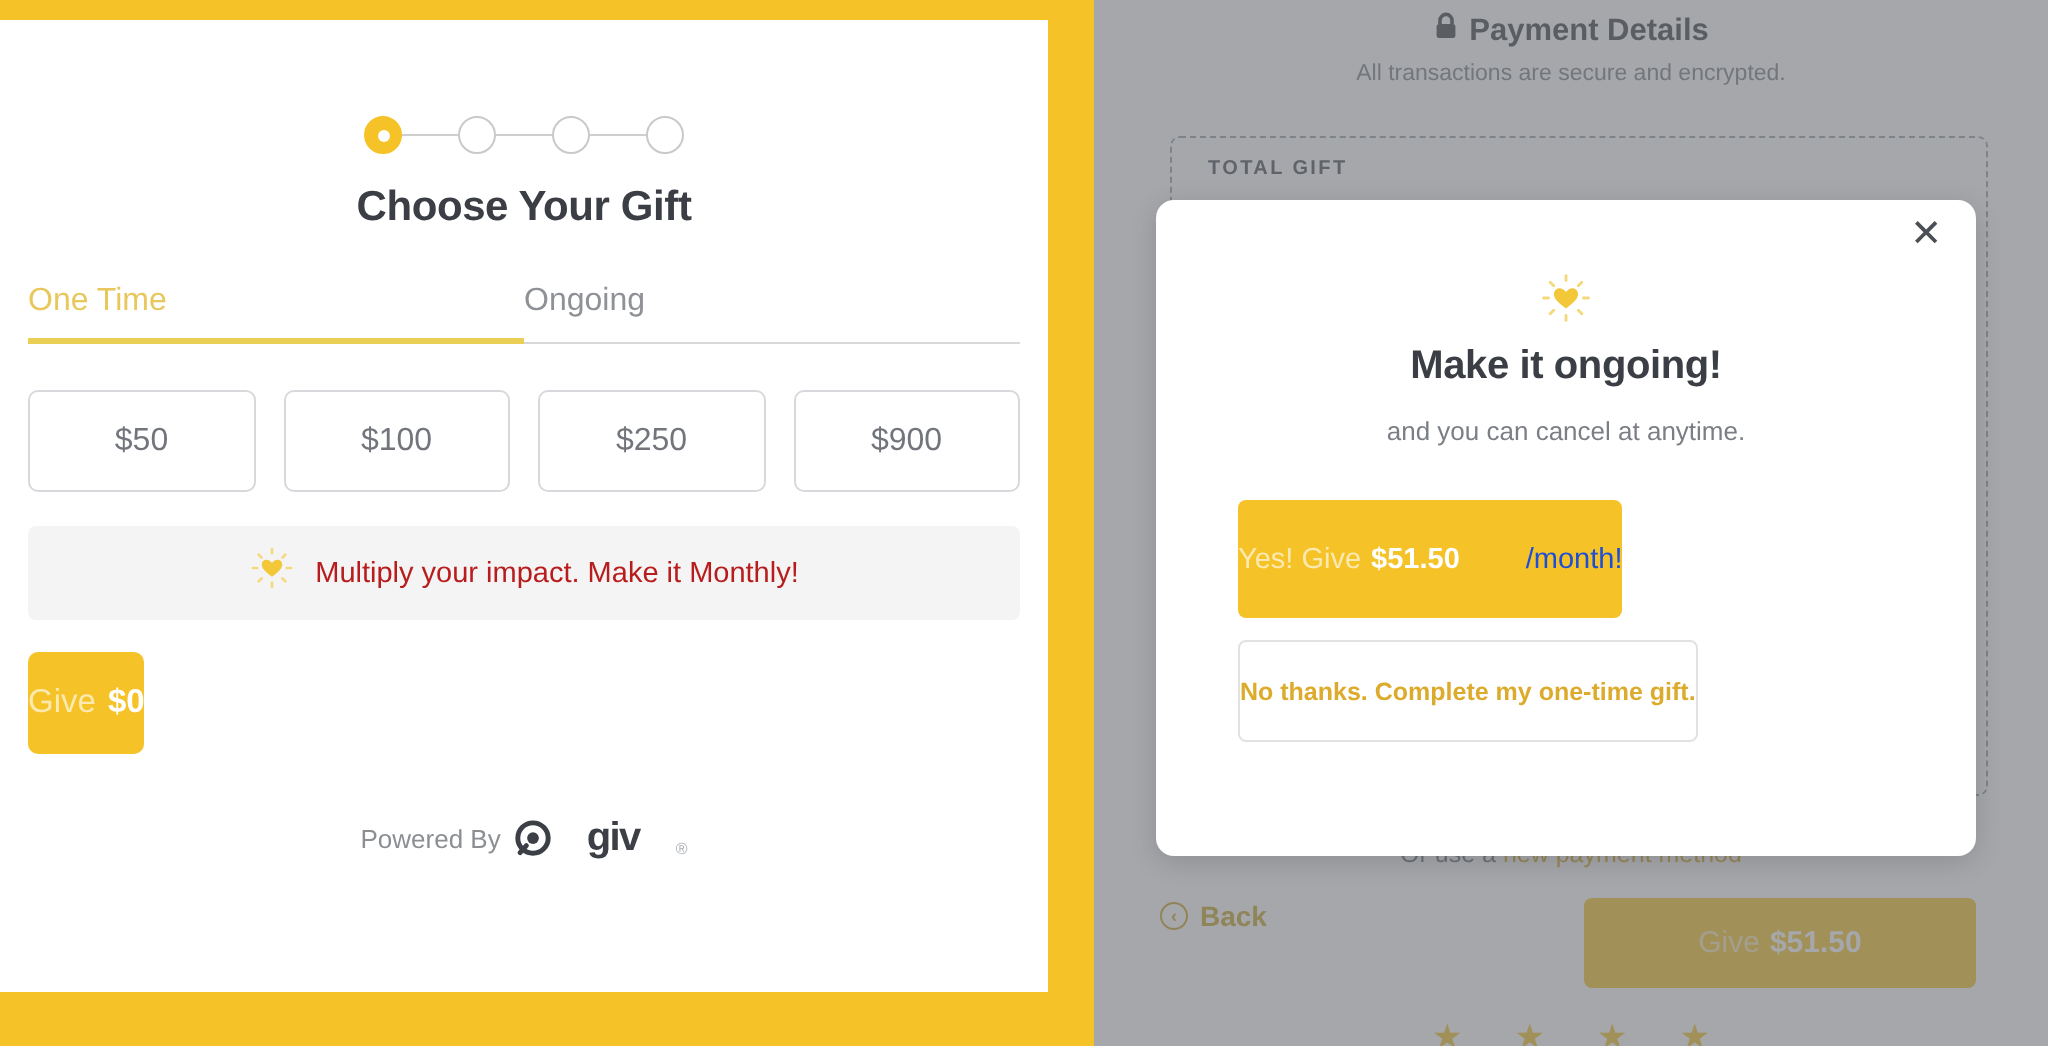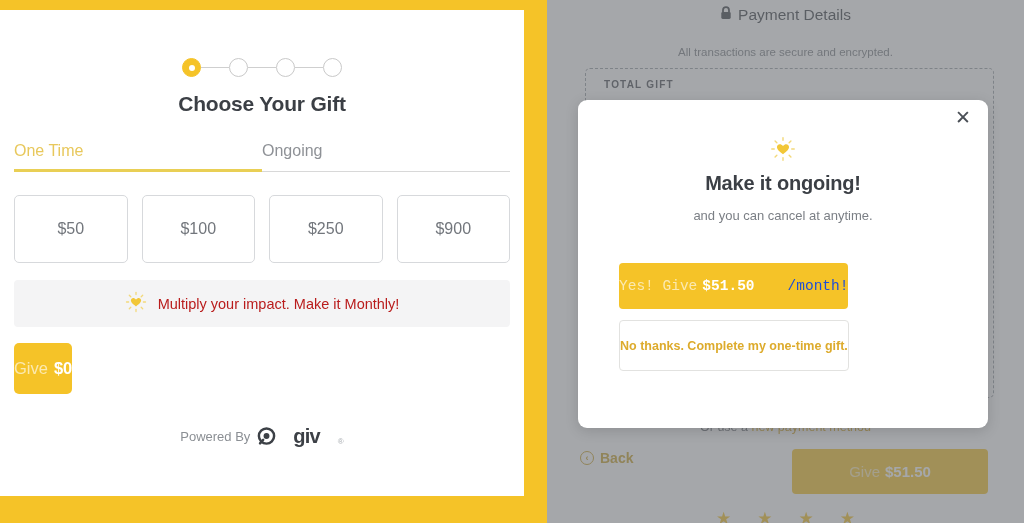--- a/index.html
+++ b/index.html
@@ -74,7 +74,7 @@
     height: 523px; background: #ffffff; overflow: hidden; }
   .right-inner { position: absolute; inset: 0; }
   .pay-header { text-align: center; padding-top: 6px; }
-  .pay-title { font-size: 15.5px; font-weight: normal; color: #3b3f45;
+  .pay-title { font-size: 15.5px; font-weight: bold; color: #3b3f45;
     display: inline-flex; align-items: center; gap: 6px; }
   .pay-sub { font-size: 11.5px; color: #7c8086; margin-top: 22px; }
   .pay-box { position: absolute; left: 38px; top: 68px; right: 30px;

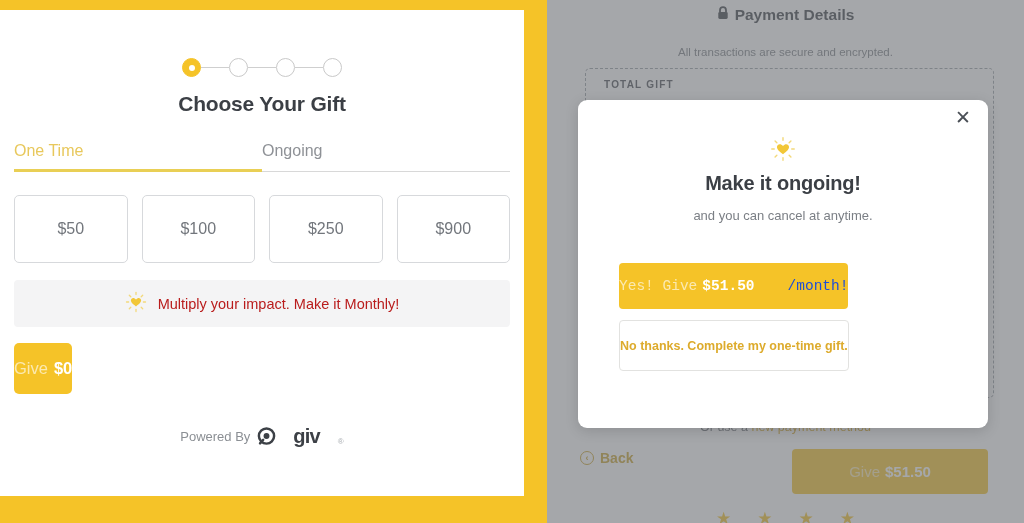--- a/index.html
+++ b/index.html
@@ -76,7 +76,7 @@
   .pay-header { text-align: center; padding-top: 6px; }
   .pay-title { font-size: 15.5px; font-weight: bold; color: #3b3f45;
     display: inline-flex; align-items: center; gap: 6px; }
-  .pay-sub { font-size: 11.5px; color: #7c8086; margin-top: 22px; }
+  .pay-sub { font-size: 11.5px; color: #7c8086; margin-top: 6px; }
   .pay-box { position: absolute; left: 38px; top: 68px; right: 30px;
     height: 330px; border: 1px dashed #9aa0a6; border-radius: 5px; }
   .pay-box-label { font-size: 10px; font-weight: bold; color: #4a4e54;

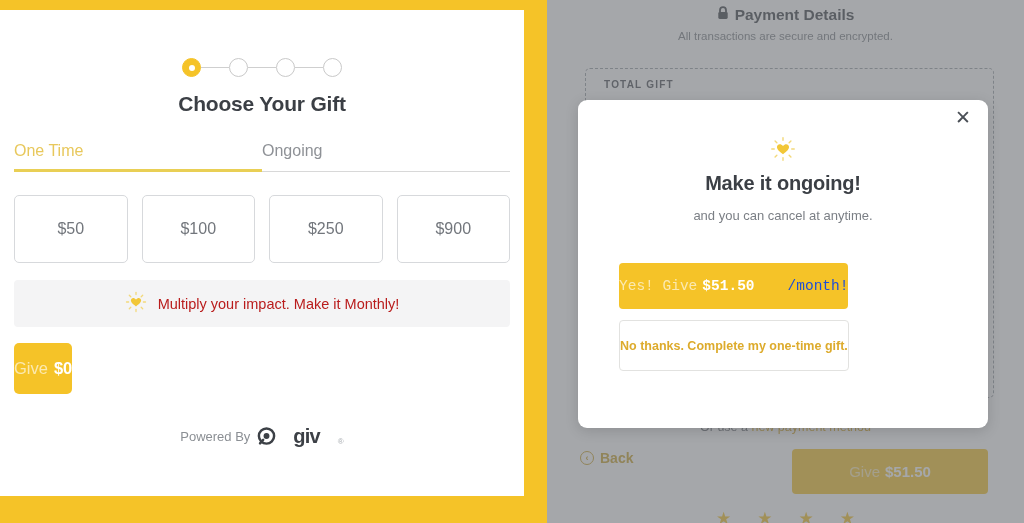--- a/index.html
+++ b/index.html
@@ -43,7 +43,7 @@
     height: 3px; background: #e9cf55; }
 
   .amounts { display: flex; gap: 14px; margin: 23px 14px 0 14px; }
-  .amount-btn { flex: 1; height: 68px; border: 1px solid #d7d9dc;
+  .amount-btn { flex: 1; height: 51px; border: 1px solid #d7d9dc;
     border-radius: 5px; background: #fff; font-size: 16px; color: #72767c;
     display: flex; align-items: center; justify-content: center;
     font-family: "Liberation Sans", sans-serif; cursor: pointer; }

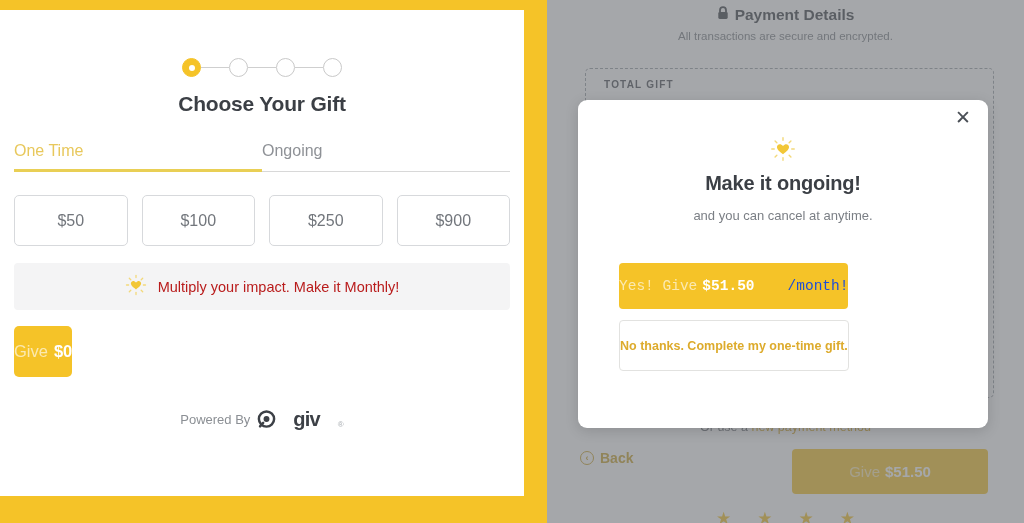--- a/index.html
+++ b/index.html
@@ -114,10 +114,10 @@
     color: #3b3f45; margin-top: 10px; letter-spacing: -0.2px; }
   .modal-body { text-align: center; font-size: 13px; color: #7b7f85;
     margin-top: 11px; line-height: 1.55; }
-  .modal-primary { margin: 37px 41px 0 41px; height: 46px; background: #f5c328;
+  .modal-primary { margin: 24px 41px 0 41px; height: 59px; background: #f5c328;
     border: none; border-radius: 4px; display: flex; align-items: center;
     justify-content: center; cursor: pointer;
-    font-family: Liberation Mono, monospace; }
+    font-family: Liberation Sans, sans-serif; }
   .modal-primary .p1 { font-size: 14.5px; color: #fbe9b0; }
   .modal-primary .p2 { font-size: 14.5px; color: #ffffff; font-weight: bold;
     margin-left: 5px; }

